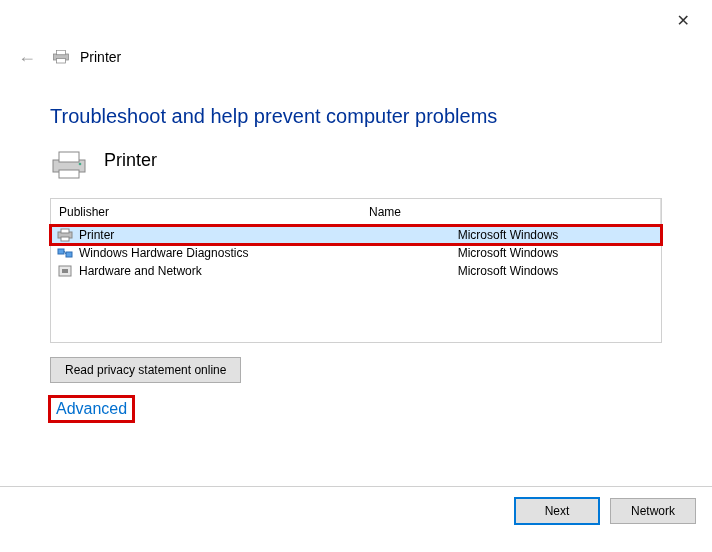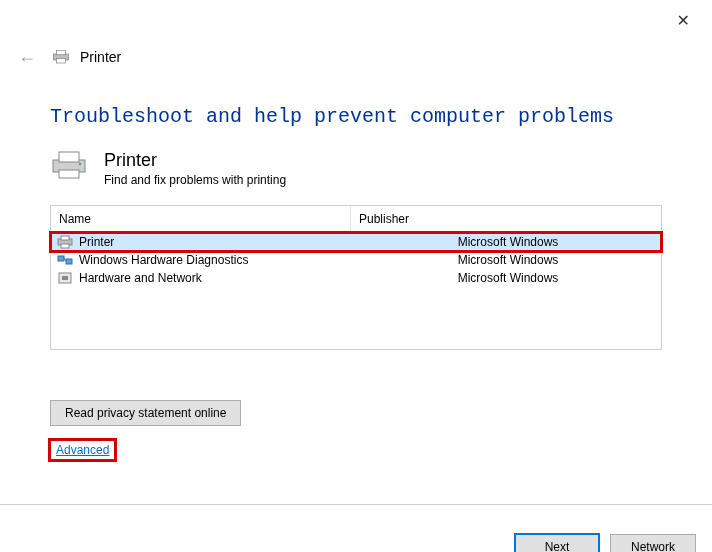--- a/index.html
+++ b/index.html
@@ -11,7 +11,7 @@
   .header-title { display: flex; align-items: center; gap: 10px; font-size: 14px; }
   .printer-icon-small { width: 18px; height: 14px; }
   .content { padding: 0 50px; }
-  h1.heading { color: #003399; font-weight: 400; font-size: 20px; margin: 26px 0 22px 0; font-family: Liberation Mono, monospace; }
+  h1.heading { color: #003399; font-weight: 400; font-size: 20px; margin: 26px 0 22px 0; }
   .section-head { display: flex; align-items: flex-start; gap: 16px; margin-bottom: 18px; }
   .section-title { font-size: 18px; font-weight: 400; margin: 0; }
   .section-sub { font-size: 12px; margin: 2px 0 0 0; }

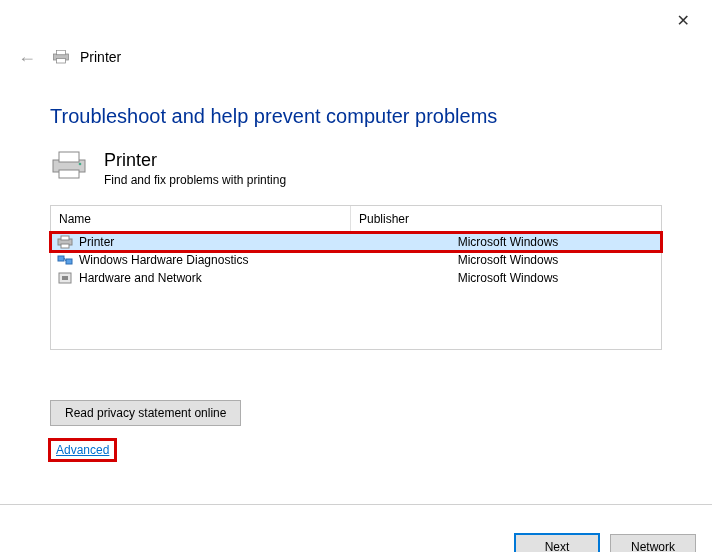--- a/index.html
+++ b/index.html
@@ -70,7 +70,6 @@
     </svg>
     <div>
       <p class="section-title">Printer</p>
-      <p class="section-sub">Find and fix problems with printing</p>
     </div>
   </div>
 

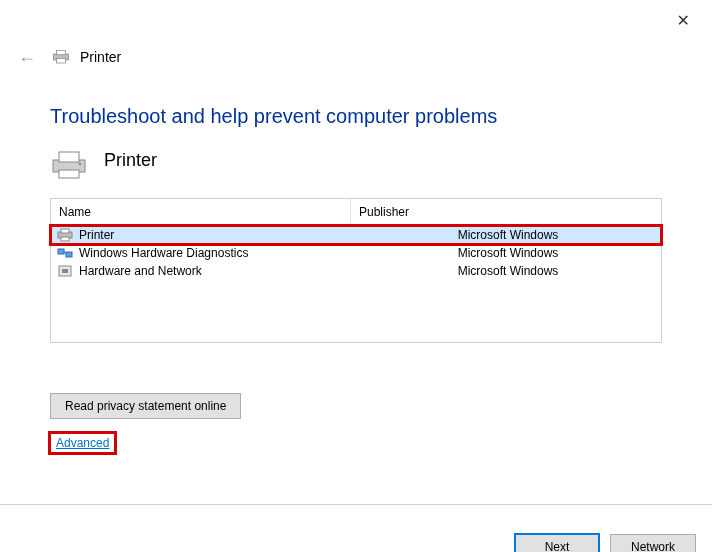--- a/index.html
+++ b/index.html
@@ -75,8 +75,8 @@
 
   <div class="table-wrap">
     <div class="thead">
+      <div class="th pub">Publisher</div>
       <div class="th name">Name</div>
-      <div class="th pub">Publisher</div>
     </div>
     <div class="tbody">
       <div class="row selected redbox">

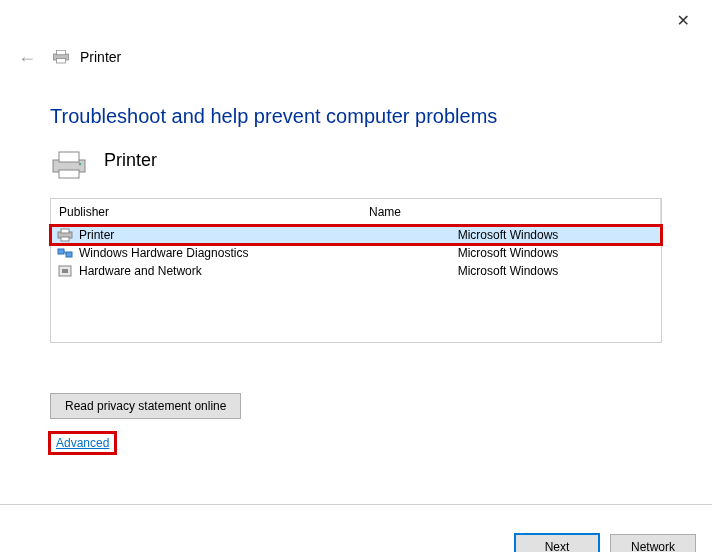--- a/index.html
+++ b/index.html
@@ -27,7 +27,7 @@
   .row .cell-pub { flex: 1; padding-left: 4px; text-align: center; }
   .tbody-pad { height: 62px; }
   .redbox { outline: 3px solid #d40000; outline-offset: -1px; }
-  .btn { background: #e1e1e1; border: 1px solid #adadad; padding: 5px 14px; font-size: 12px; cursor: pointer; margin-top: 36px; }
+  .btn { background: #e1e1e1; border: 1px solid #adadad; padding: 5px 14px; font-size: 12px; cursor: pointer; }
   .privacy-btn-wrap { margin-top: 14px; }
   .advanced-link-wrap { display: inline-block; margin-top: 14px; padding: 3px 6px; }
   .advanced-link { color: #006fcf; text-decoration: underline; cursor: pointer; font-size: 12px; }

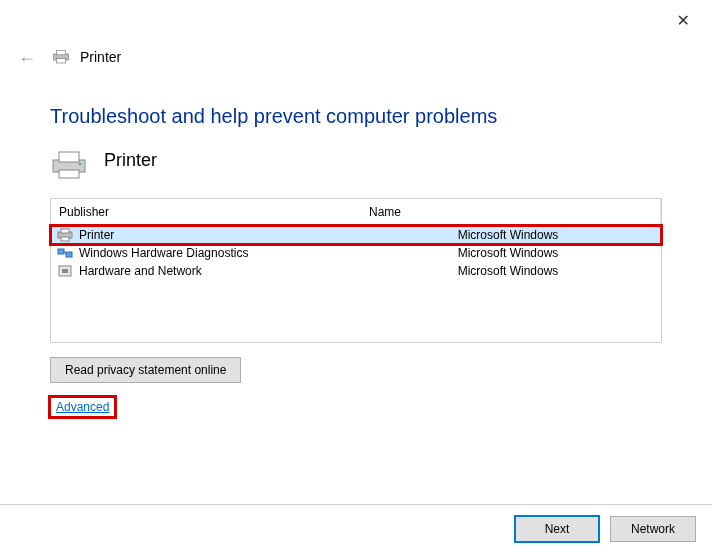--- a/index.html
+++ b/index.html
@@ -30,7 +30,7 @@
   .btn { background: #e1e1e1; border: 1px solid #adadad; padding: 5px 14px; font-size: 12px; cursor: pointer; }
   .privacy-btn-wrap { margin-top: 14px; }
   .advanced-link-wrap { display: inline-block; margin-top: 14px; padding: 3px 6px; }
-  .advanced-link { color: #006fcf; text-decoration: underline; cursor: pointer; font-size: 12px; }
+  .advanced-link { color: #006fcf; cursor: pointer; font-size: 16px; }
   .footer { position: absolute; bottom: 0; left: 0; right: 0; border-top: 1px solid #d0d0d0; height: 48px; display: flex; align-items: center; justify-content: flex-end; gap: 10px; padding: 0 16px; }
   .footer .btn { width: 86px; text-align: center; }
   .footer .btn.primary { border: 2px solid #0078d7; background: #e1e1e1; }

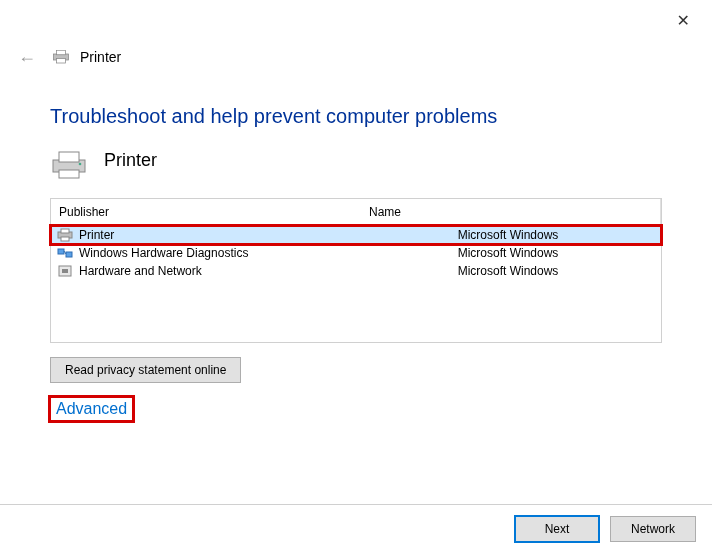--- a/index.html
+++ b/index.html
@@ -31,7 +31,7 @@
   .privacy-btn-wrap { margin-top: 14px; }
   .advanced-link-wrap { display: inline-block; margin-top: 14px; padding: 3px 6px; }
   .advanced-link { color: #006fcf; cursor: pointer; font-size: 16px; }
-  .footer { position: absolute; bottom: 0; left: 0; right: 0; border-top: 1px solid #d0d0d0; height: 48px; display: flex; align-items: center; justify-content: flex-end; gap: 10px; padding: 0 16px; }
+  .footer { position: absolute; bottom: 18px; left: 0; right: 0; border-top: 1px solid #d0d0d0; height: 48px; display: flex; align-items: center; justify-content: flex-end; gap: 10px; padding: 0 16px; }
   .footer .btn { width: 86px; text-align: center; }
   .footer .btn.primary { border: 2px solid #0078d7; background: #e1e1e1; }
   svg { display: block; }

